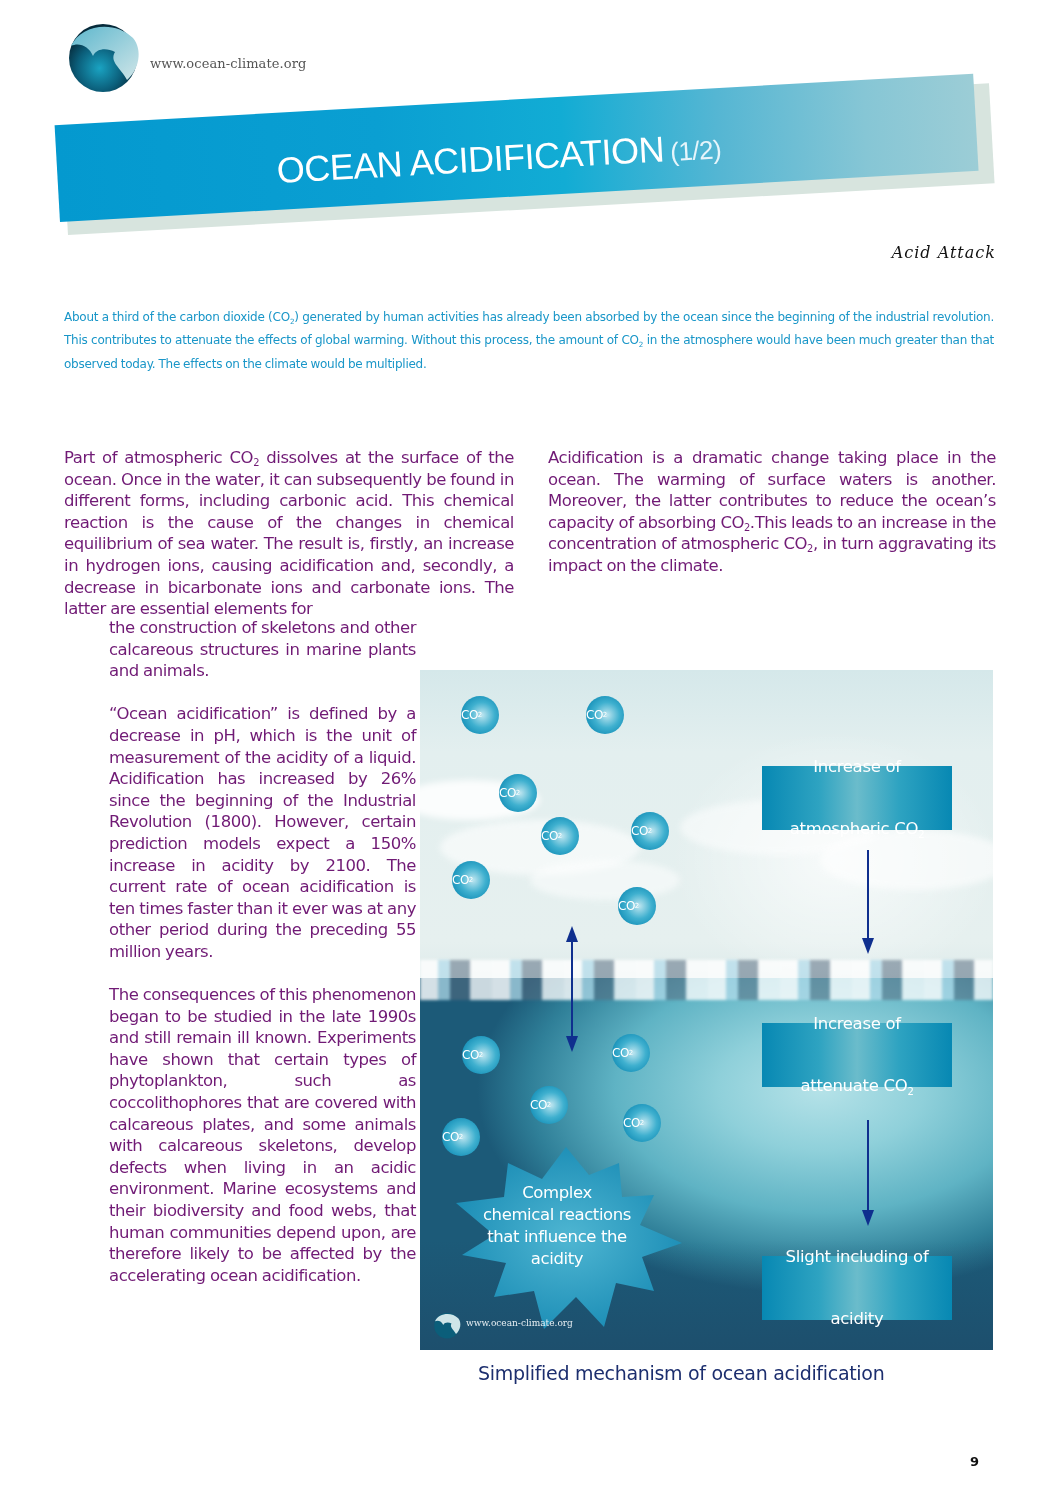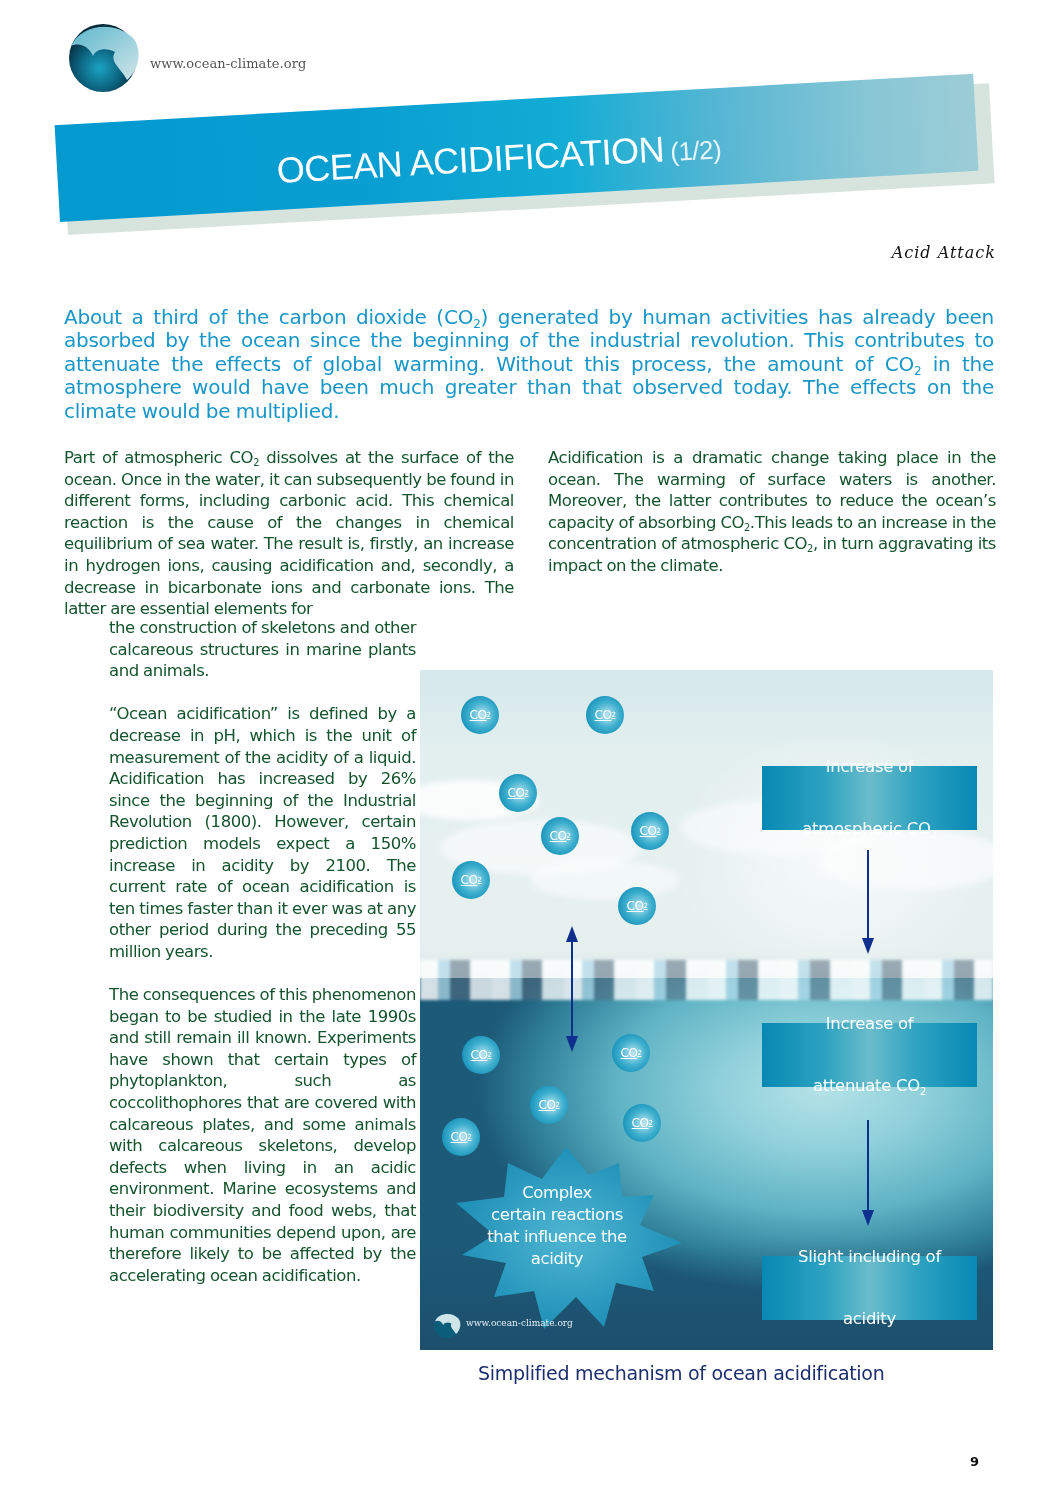--- a/index.html
+++ b/index.html
@@ -22,7 +22,7 @@
   .subtitle { position: absolute; right: 62px; top: 243px; font-family: "DejaVu Serif", serif; font-style: italic; font-size: 16px; color: #111; letter-spacing: 1px; }
 
   
-  .intro { position: absolute; left: 64px; top: 306px; width: 930px; font-family: "DejaVu Sans", sans-serif; font-size: 20px; line-height: 23.4px; color: #1996c8; text-align: justify; letter-spacing: -0.25px; word-spacing: -0.5px; }
+  .intro { position: absolute; left: 64px; top: 306px; width: 930px; font-family: "DejaVu Sans", sans-serif; font-size: 12px; line-height: 23.4px; color: #1996c8; text-align: justify; letter-spacing: -0.25px; word-spacing: -0.5px; }
 
   
   .col { position: absolute; font-family: "DejaVu Sans", sans-serif; font-size: 16.5px; line-height: 21.6px; color: #14532d; text-align: justify; letter-spacing: -0.45px; word-spacing: -0.5px; }

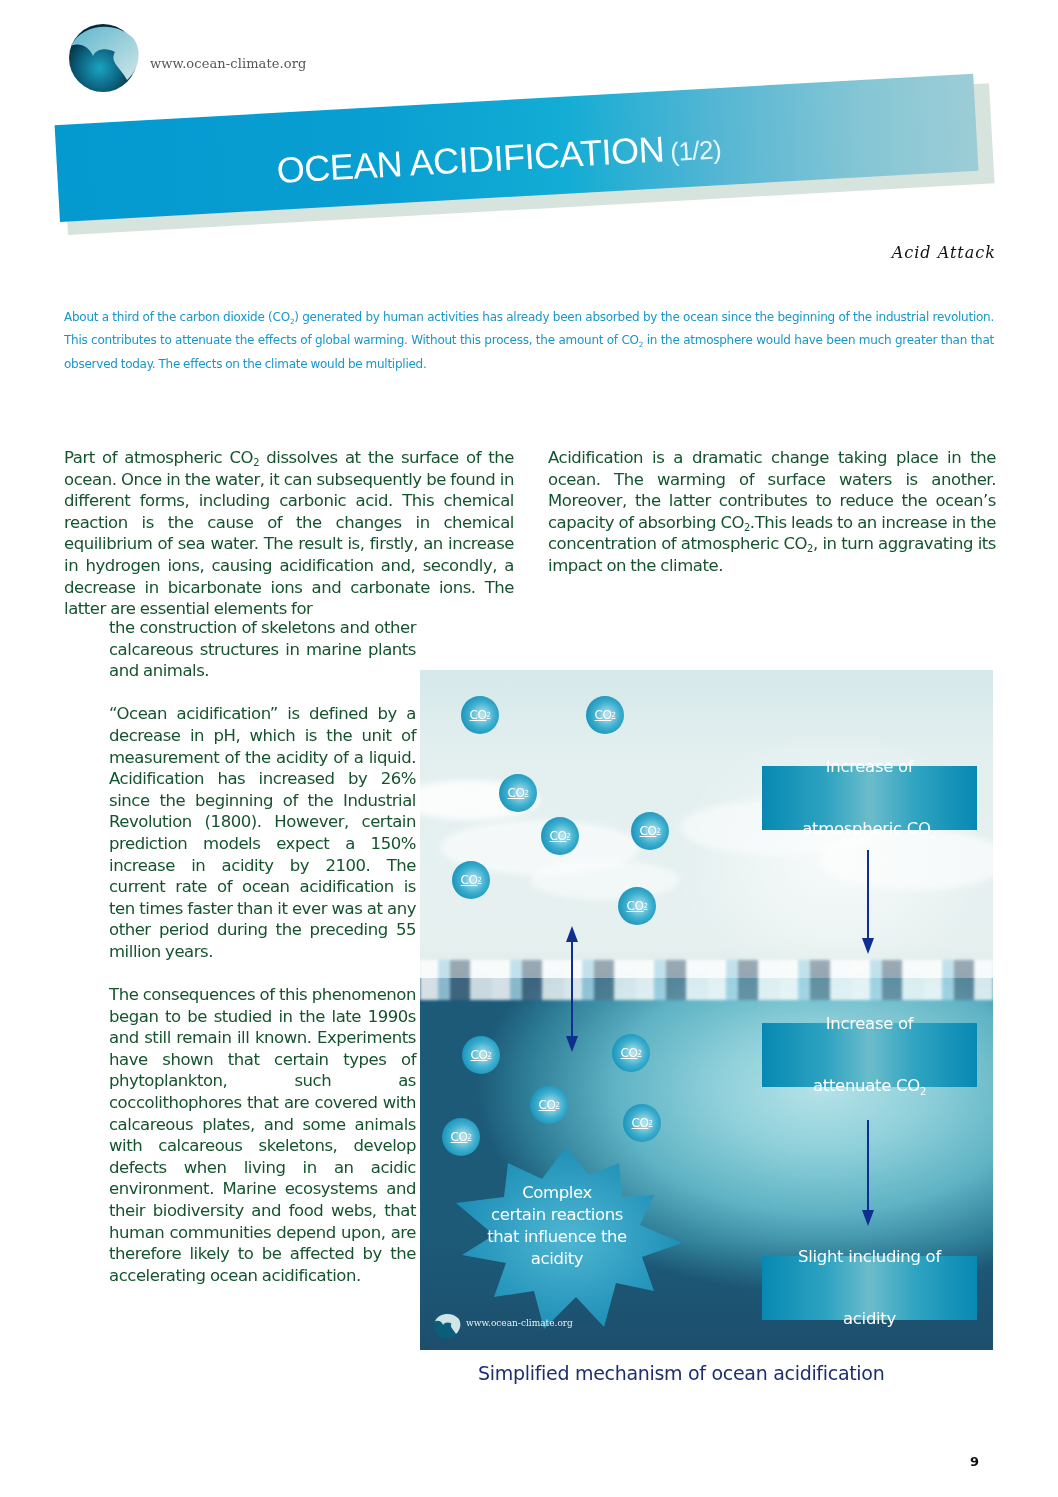--- a/index.html
+++ b/index.html
@@ -25,7 +25,7 @@
   .intro { position: absolute; left: 64px; top: 306px; width: 930px; font-family: "DejaVu Sans", sans-serif; font-size: 12px; line-height: 23.4px; color: #1996c8; text-align: justify; letter-spacing: -0.25px; word-spacing: -0.5px; }
 
   
-  .col { position: absolute; font-family: "DejaVu Sans", sans-serif; font-size: 16.5px; line-height: 21.6px; color: #14532d; text-align: justify; letter-spacing: -0.45px; word-spacing: -0.5px; }
+  .col { position: absolute; font-family: "DejaVu Sans", sans-serif; font-size: 16.5px; line-height: 21.6px; color: #701a75; text-align: justify; letter-spacing: -0.45px; word-spacing: -0.5px; }
   .col p { margin-bottom: 21.6px; }
   .col-left-top { left: 64px; top: 447px; width: 450px; }
   .col-left-narrow { left: 64px; top: 617px; width: 307px; margin-left: 45px; }

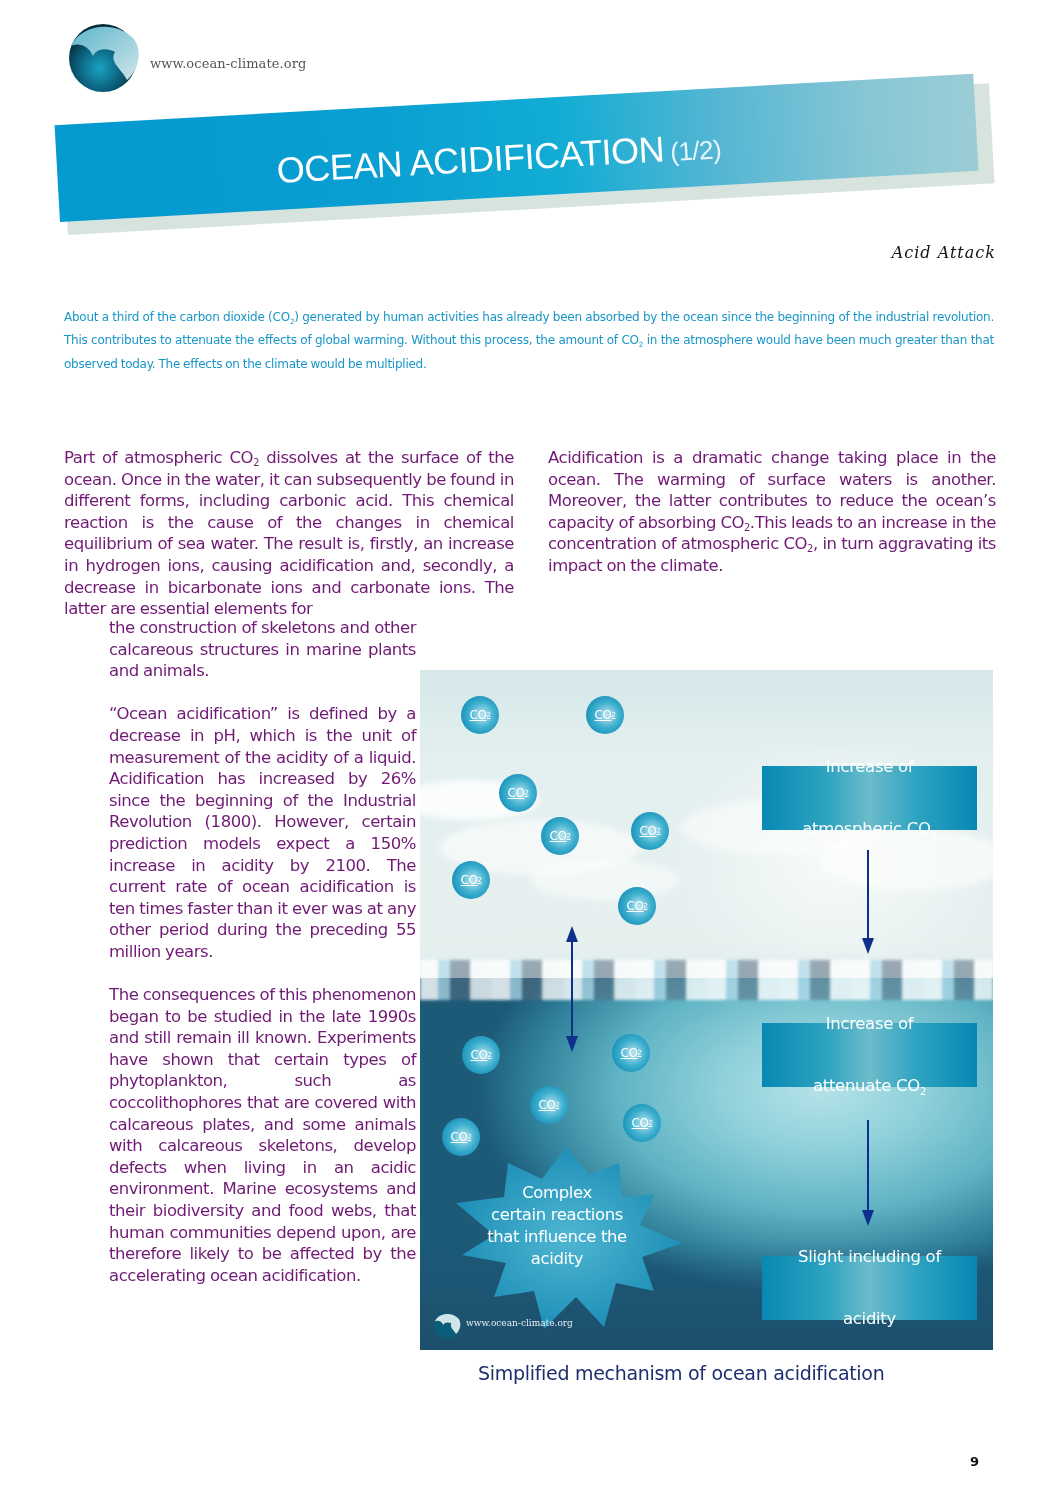--- a/index.html
+++ b/index.html
@@ -45,7 +45,7 @@
 
   .bubble { position: absolute; width: 38px; height: 38px; border-radius: 50%;
     background: radial-gradient(circle at 55% 50%, #bfe6f0 0%, #3fb0cf 45%, #0d89b3 85%, #0a7aa3 100%);
-    color: #fff; font-family: "DejaVu Sans", sans-serif; font-size: 12px; display: flex; align-items: center; justify-content: center; letter-spacing: -0.5px; text-decoration: underline; }
+    color: #fff; font-family: "DejaVu Sans", sans-serif; font-size: 12px; display: flex; align-items: center; letter-spacing: -0.5px; }
   .bubble sub { font-size: 7px; vertical-align: -0.6em; }
 
   .box { position: absolute; width: 215px; height: 64px;

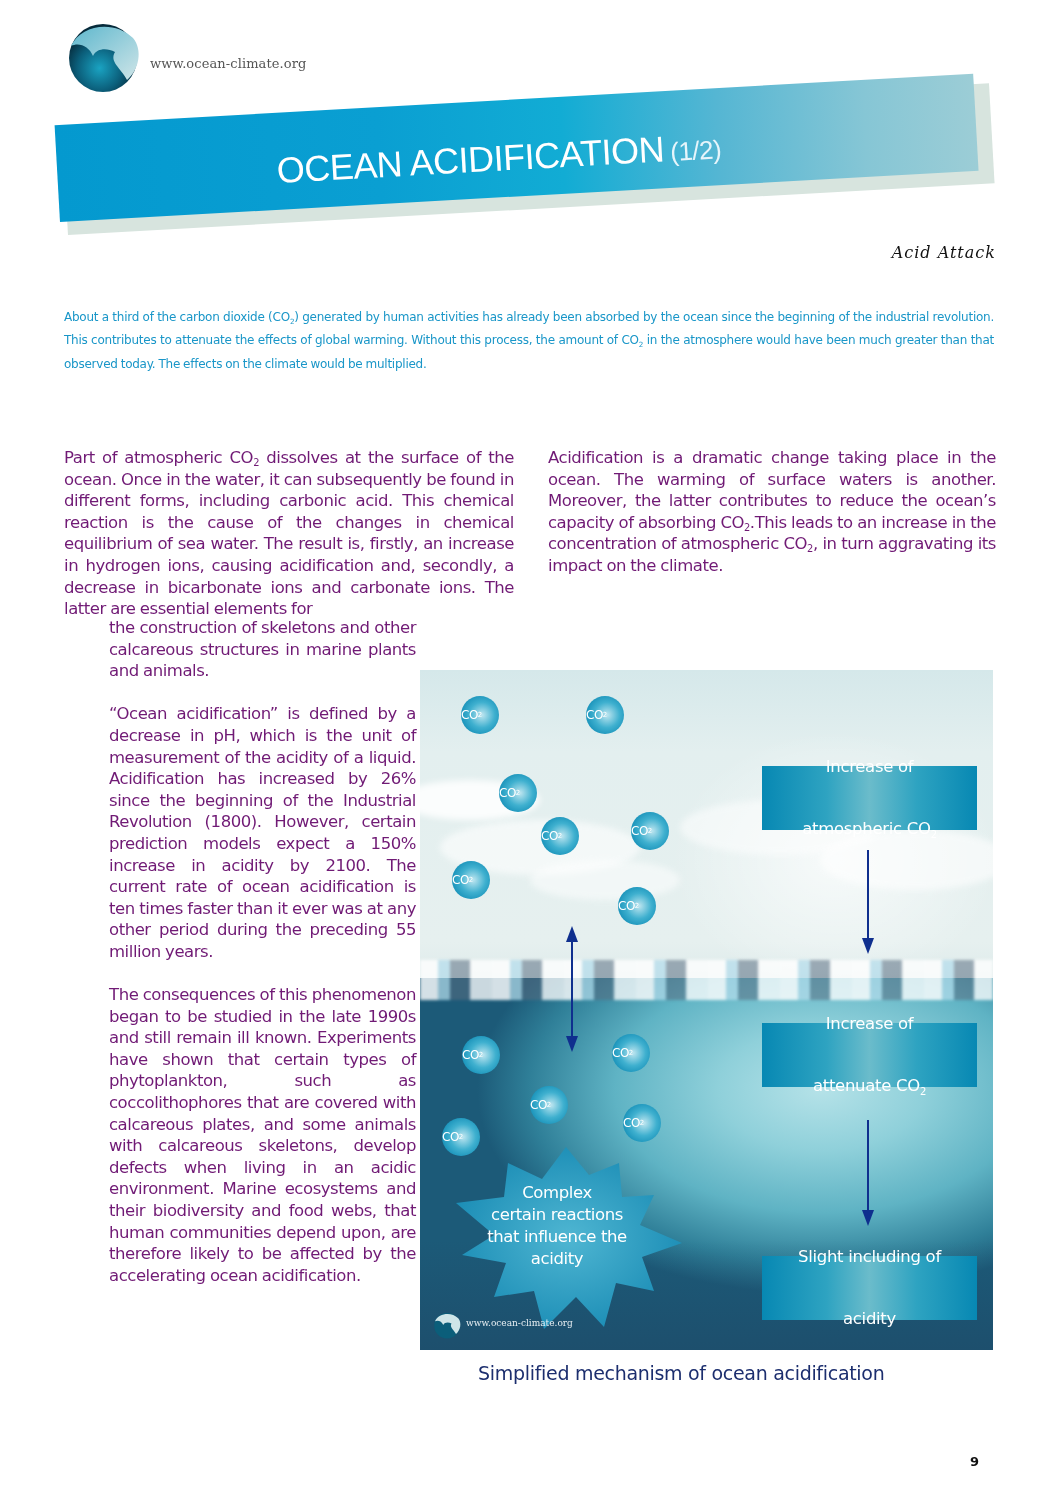--- a/index.html
+++ b/index.html
@@ -48,7 +48,7 @@
     color: #fff; font-family: "DejaVu Sans", sans-serif; font-size: 12px; display: flex; align-items: center; letter-spacing: -0.5px; }
   .bubble sub { font-size: 7px; vertical-align: -0.6em; }
 
-  .box { position: absolute; width: 215px; height: 64px;
+  .box { position: absolute; width: 190px; height: 64px;
     background: linear-gradient(90deg, #0788b3 0%, #2ea3c1 30%, #6bbccb 50%, #2ea3c1 72%, #0788b3 100%);
     color: #fff; font-family: "DejaVu Sans", sans-serif; font-size: 16.5px; line-height: 22px; text-align: center; display: flex; flex-direction: column; justify-content: center; letter-spacing: -0.3px; gap: 40px; }
   .box sub { font-size: 10px; }

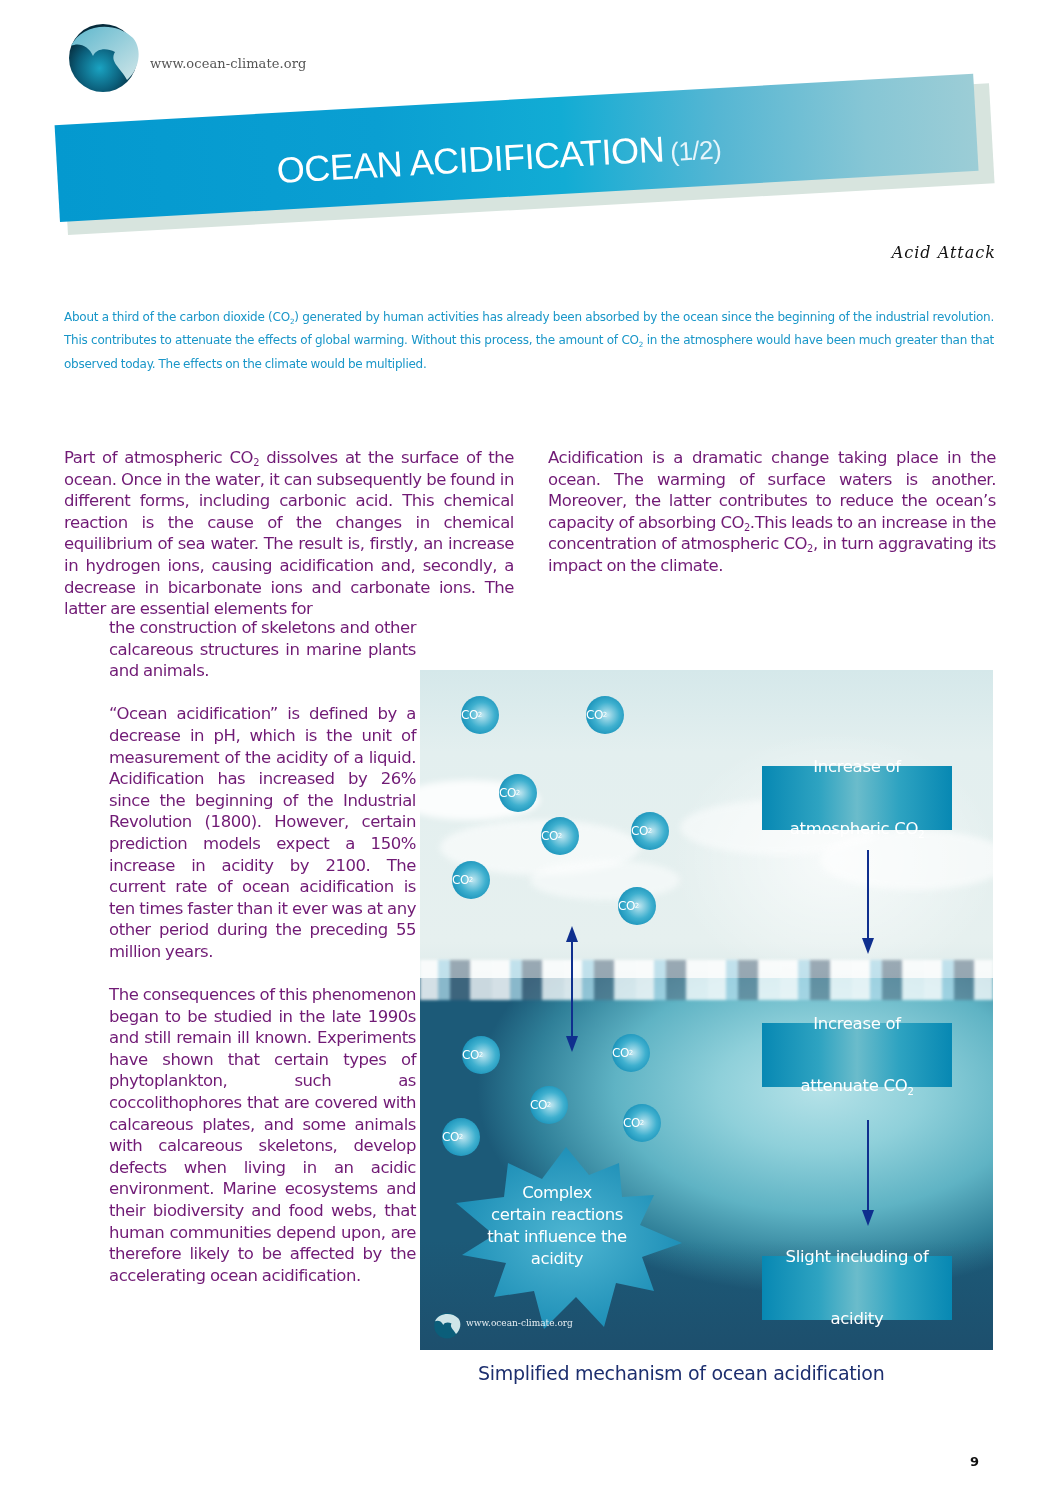--- a/index.html
+++ b/index.html
@@ -206,7 +206,7 @@
   </svg>
   <div class="star-text">
     <div>Complex</div>
-    <div>certain reactions</div>
+    <div>chemical reactions</div>
     <div>that influence the</div>
     <div>acidity</div>
   </div>

